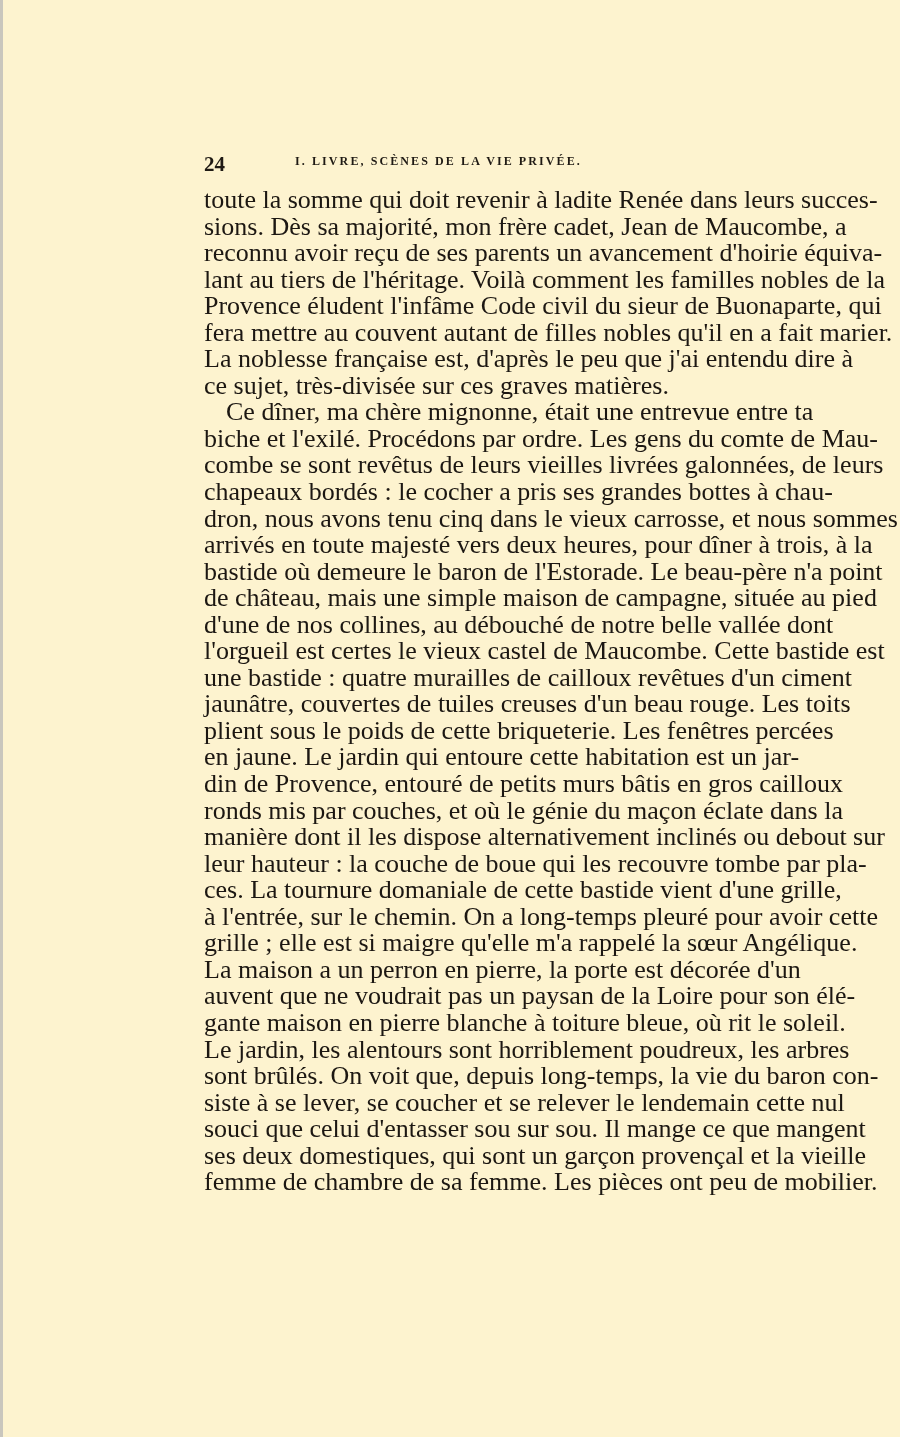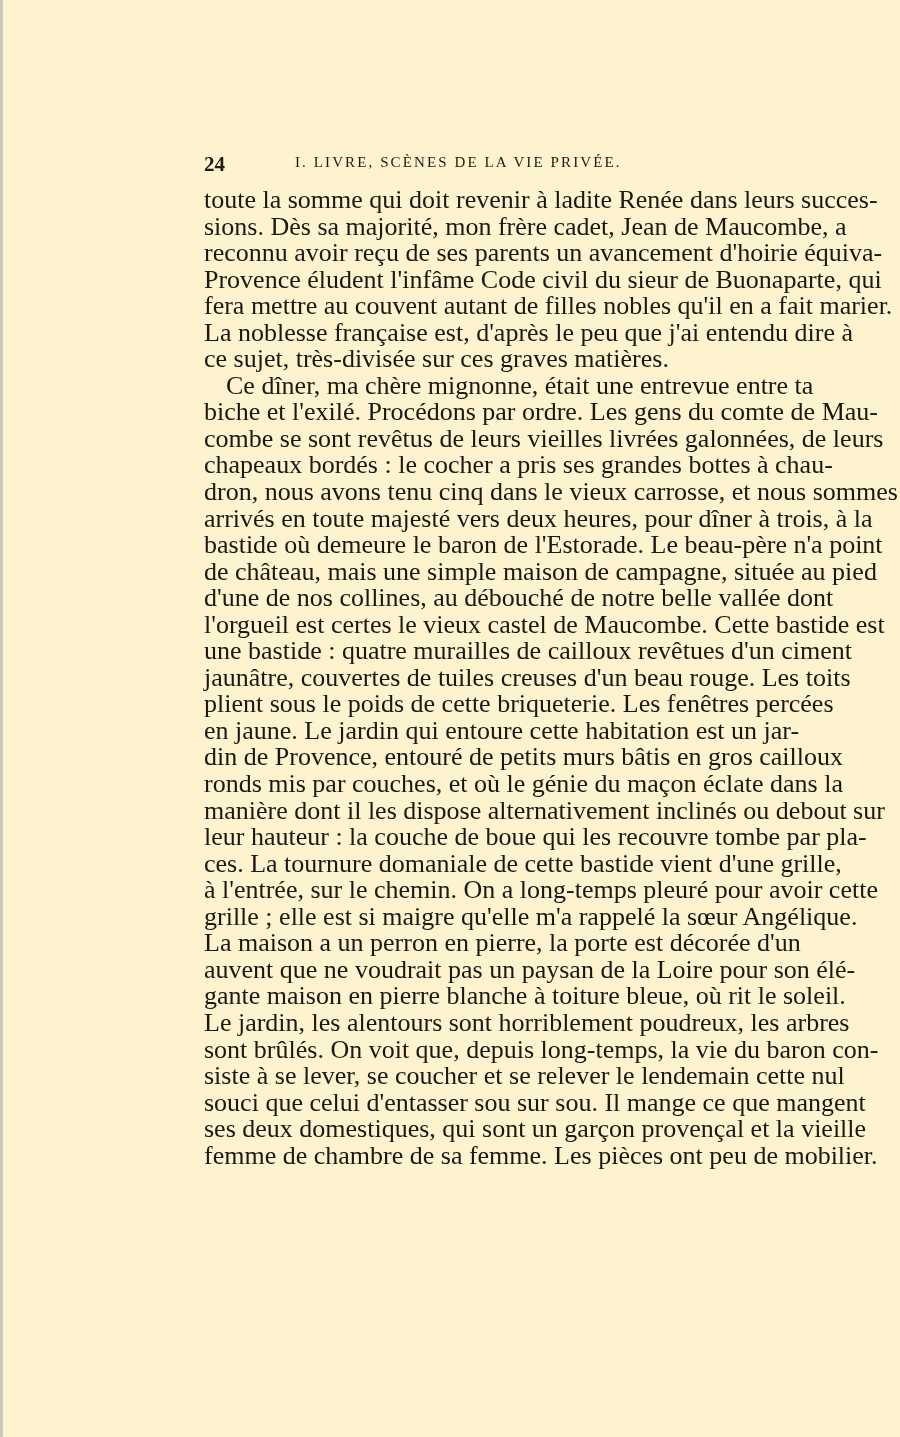--- a/index.html
+++ b/index.html
@@ -41,8 +41,8 @@
     position: absolute;
     left: 91px;
     top: 2px;
-    font-size: 15px;
-    font-weight: normal;
+    font-size: 12px;
+    font-weight: bold;
     letter-spacing: 2.1px;
     white-space: nowrap;
   }

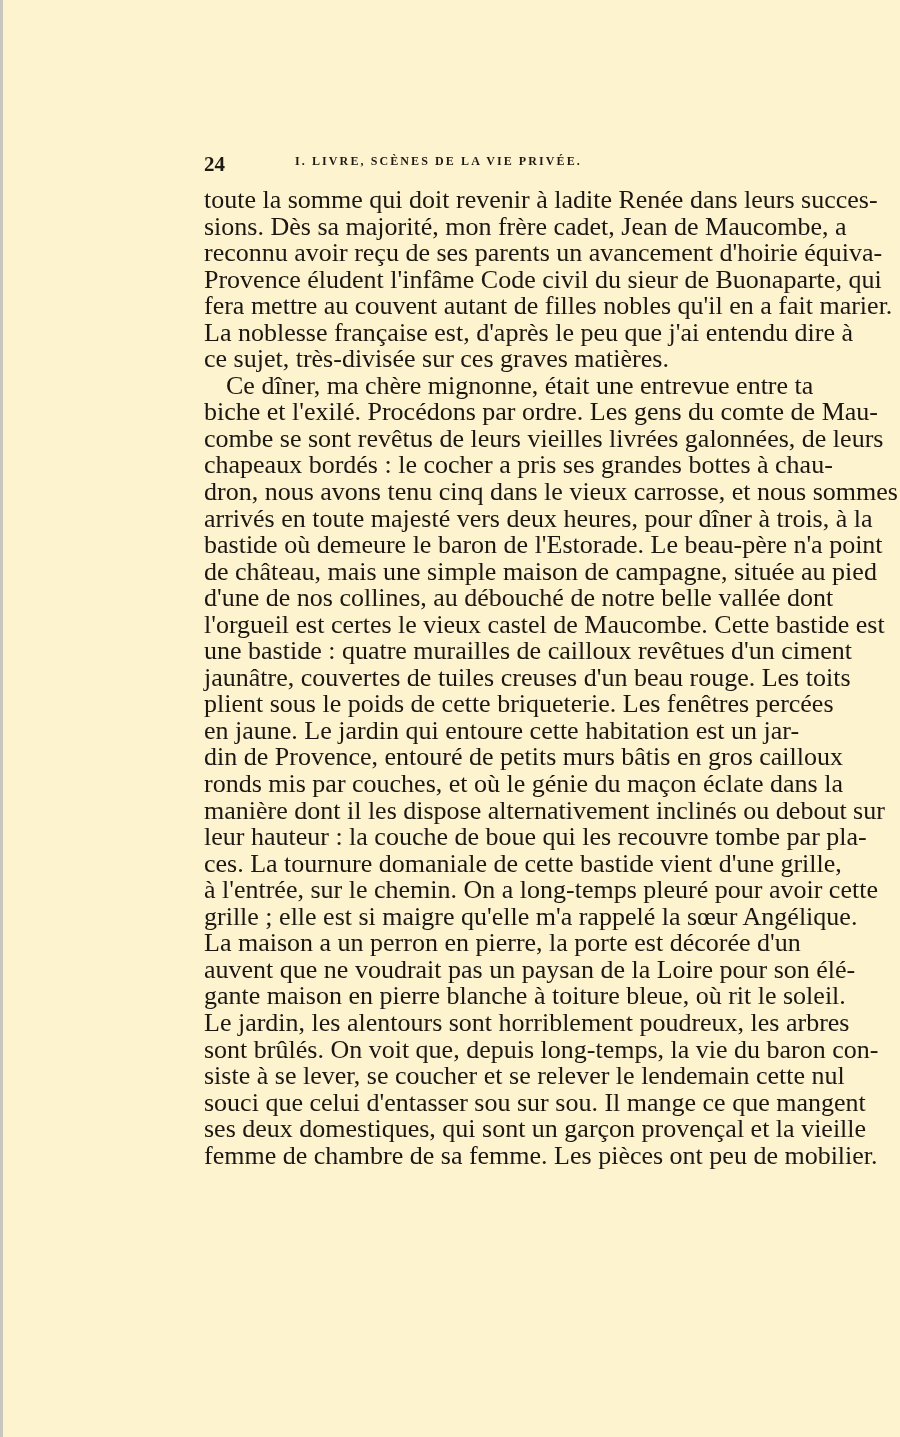--- a/index.html
+++ b/index.html
@@ -84,6 +84,7 @@
         <div class="line">toute la somme qui doit revenir à ladite Renée dans leurs succes-</div>
         <div class="line">sions. Dès sa majorité, mon frère cadet, Jean de Maucombe, a</div>
         <div class="line">reconnu avoir reçu de ses parents un avancement d'hoirie équiva-</div>
+        <div class="line">lant au tiers de l'héritage. Voilà comment les familles nobles de la</div>
         <div class="line">Provence éludent l'infâme Code civil du sieur de Buonaparte, qui</div>
         <div class="line">fera mettre au couvent autant de filles nobles qu'il en a fait marier.</div>
         <div class="line">La noblesse française est, d'après le peu que j'ai entendu dire à</div>

